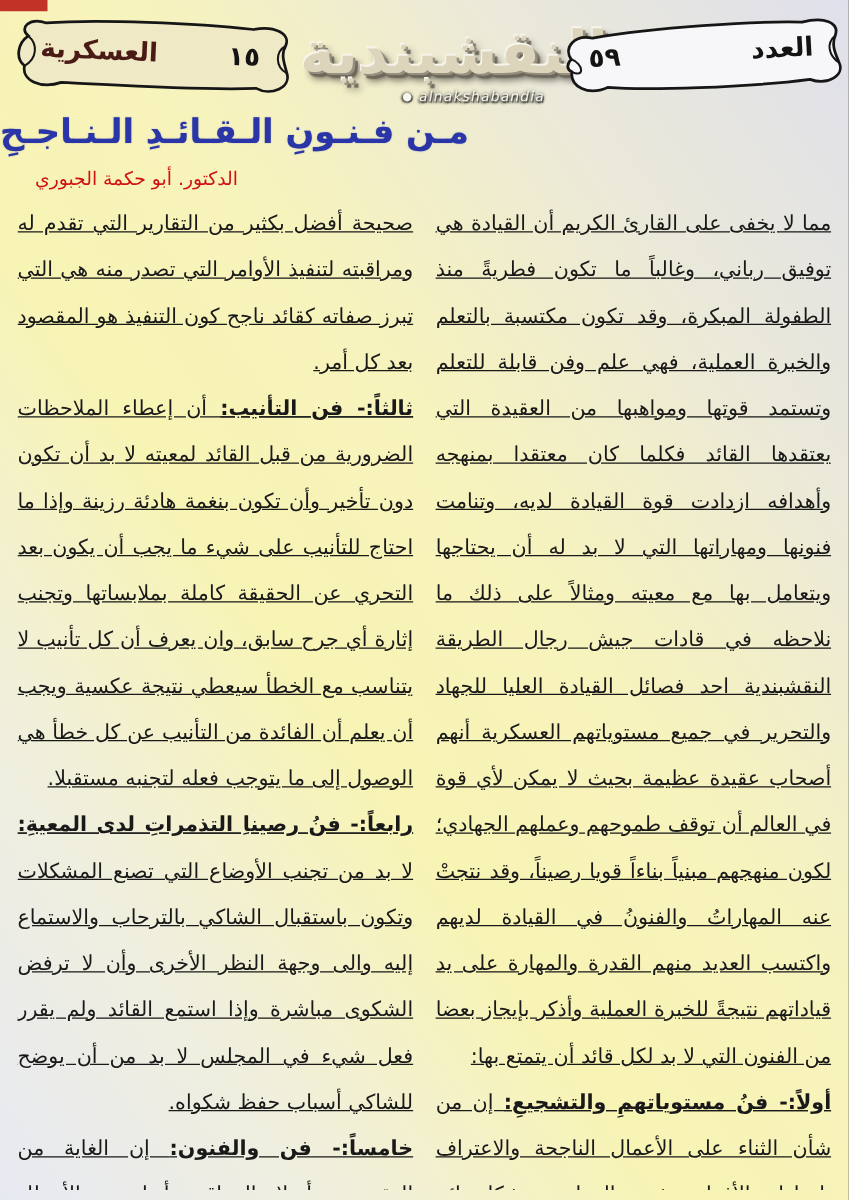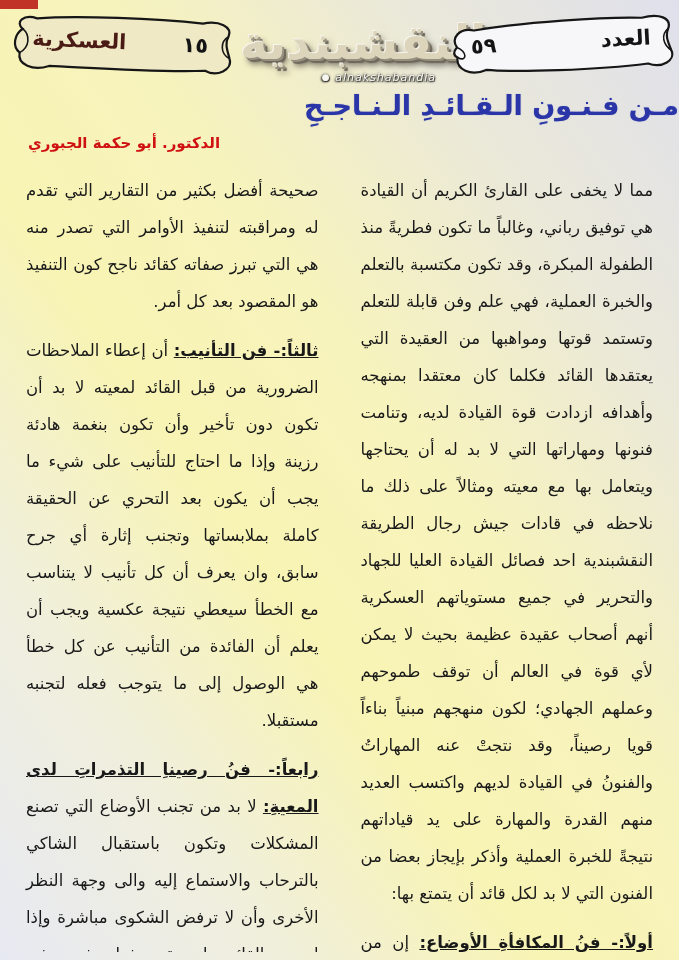--- a/index.html
+++ b/index.html
@@ -52,7 +52,7 @@
   
   .title{
     position:absolute;left:0;right:0;top:90px;
-    text-align:right;
+    text-align:left;
     font-size:27px;font-weight:bold;color:#2a35a8;
     text-shadow:0 0 1px rgba(42,53,168,.5);
   }

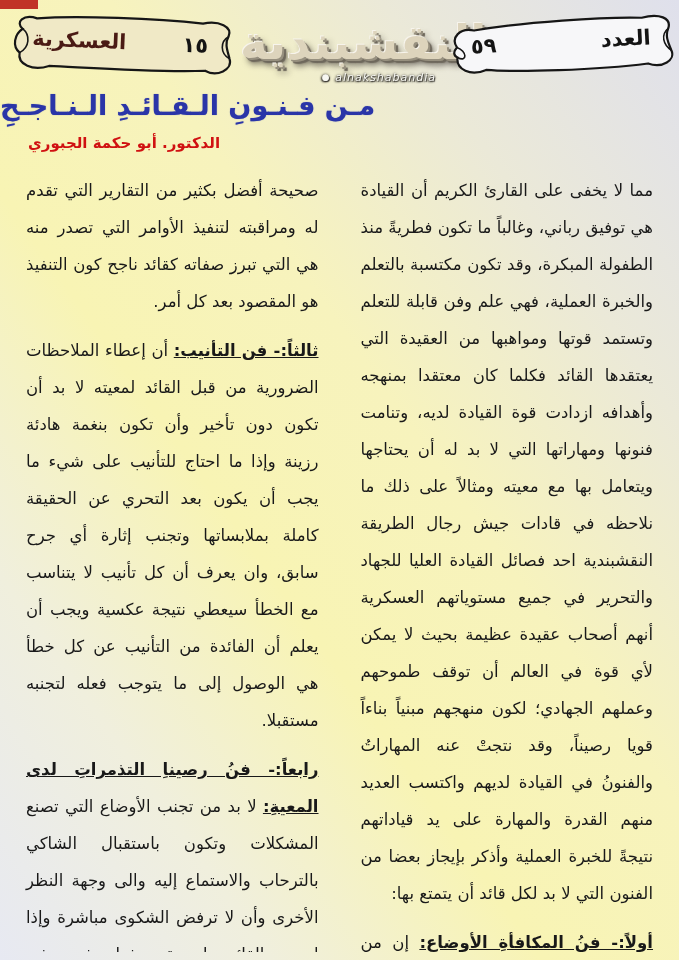--- a/index.html
+++ b/index.html
@@ -58,7 +58,7 @@
   }
   .author{
     position:absolute;left:28px;top:134px;
-    font-size:15px;font-weight:bold;color:#d01111;
+    font-size:15px;font-weight:normal;color:#d01111;
     direction:rtl;
   }
   

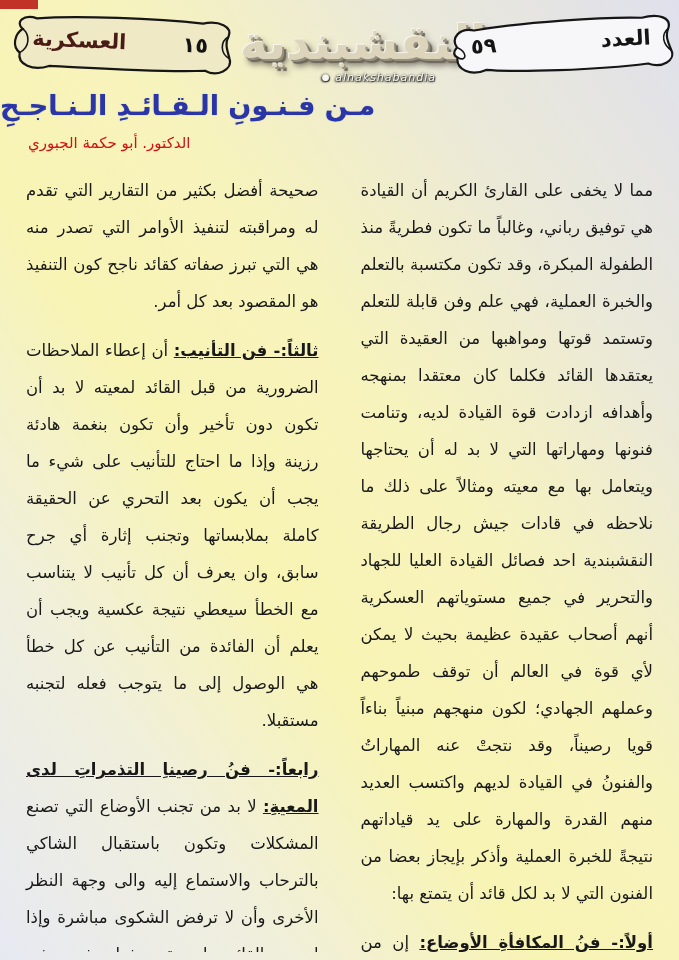--- a/index.html
+++ b/index.html
@@ -68,7 +68,7 @@
   }
   .col{flex:1 1 0;direction:rtl;text-align:justify;
     font-size:16.5px;line-height:37px;color:#191919;}
-  .col p{margin:12px;}
+  .col p{margin:0;text-decoration:underline;}
   .h{font-weight:bold;}
   .h.u{text-decoration:underline;}
 </style>

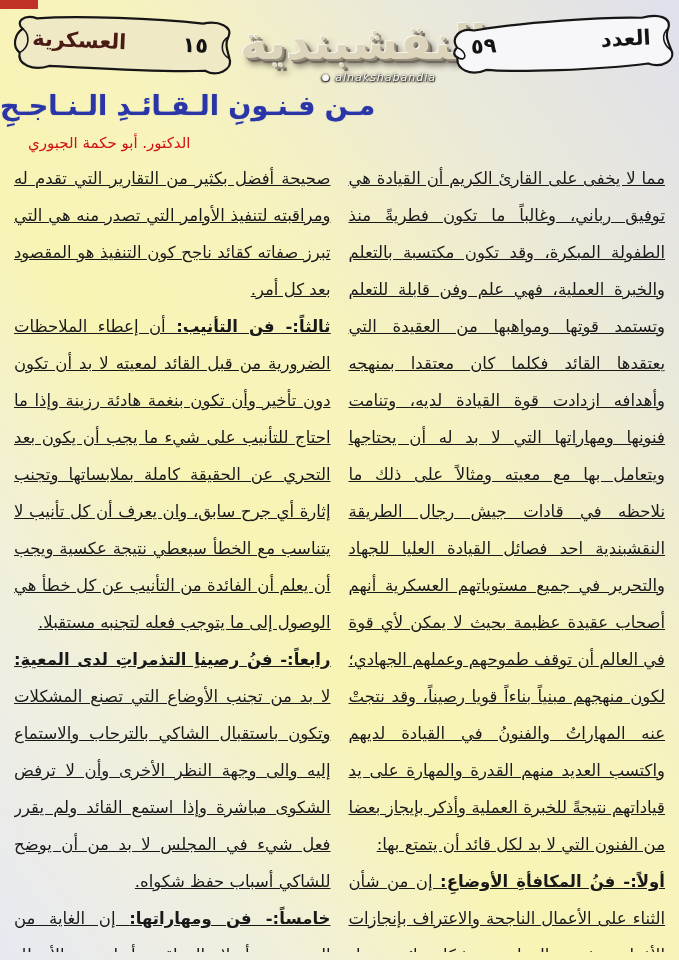--- a/index.html
+++ b/index.html
@@ -136,7 +136,7 @@
 
     <div class="col">
       <p><span class="h"></span><span>مما لا يخفى على القارئ الكريم أن القيادة هي توفيق رباني، وغالباً ما تكون فطريةً منذ الطفولة المبكرة، وقد تكون مكتسبة بالتعلم والخبرة العملية، فهي علم وفن قابلة للتعلم وتستمد قوتها ومواهبها من العقيدة التي يعتقدها القائد فكلما كان معتقدا بمنهجه وأهدافه ازدادت قوة القيادة لديه، وتنامت فنونها ومهاراتها التي لا بد له أن يحتاجها ويتعامل بها مع معيته ومثالاً على ذلك ما نلاحظه في قادات جيش رجال الطريقة النقشبندية احد فصائل القيادة العليا للجهاد والتحرير في جميع مستوياتهم العسكرية أنهم أصحاب عقيدة عظيمة بحيث لا يمكن لأي قوة في العالم أن توقف طموحهم وعملهم الجهادي؛ لكون منهجهم مبنياً بناءاً قويا رصيناً، وقد نتجتْ عنه المهاراتُ والفنونُ في القيادة لديهم واكتسب العديد منهم القدرة والمهارة على يد قياداتهم نتيجةً للخبرة العملية وأذكر بإيجاز بعضا من الفنون التي لا بد لكل قائد أن يتمتع بها:</span></p>
-      <p><span class="h u">أولاً:- فنُ المكافأةِ الأوضاعِ:</span><span> إن من شأن الثناء على الأعمال الناجحة والاعتراف بإنجازات الأفراد وتشجيع المعاونين بشكل دائم وتقبل أفكارهم الجديدة وتكليف المتميزيين منهم بأعمال ومسؤوليات أعلى وإشاعة ثقافة الإشادة والتشجيع بشكل عام أن تكون سبباً مهماً في تحفيز جانب الطاعة لدى المعية، فالقائد الناجح لا يفوته هذا الفن لان فيه شحذاً للهمم.</span></p>
+      <p><span class="h u">أولاً:- فنُ مستوياتهمِ والتشجيعِ:</span><span> إن من شأن الثناء على الأعمال الناجحة والاعتراف بإنجازات الأفراد وتشجيع المعاونين بشكل دائم وتقبل أفكارهم الجديدة وتكليف المتميزيين منهم بأعمال ومسؤوليات أعلى وإشاعة ثقافة الإشادة والتشجيع بشكل عام أن تكون سبباً مهماً في تحفيز جانب الطاعة لدى المعية، فالقائد الناجح لا يفوته هذا الفن لان فيه شحذاً للهمم.</span></p>
 
     </div>
 

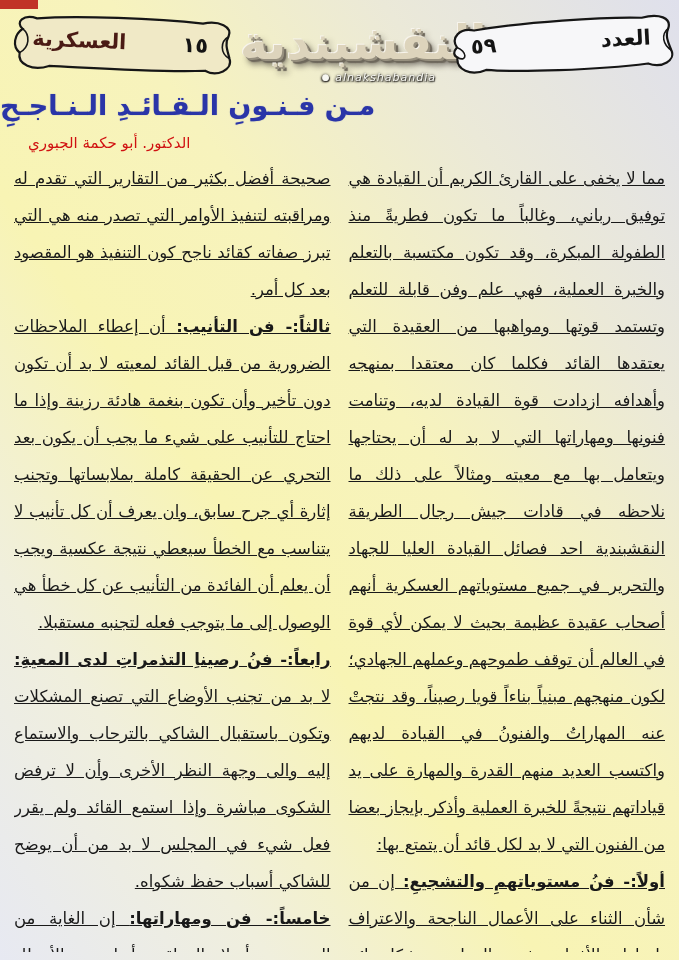--- a/index.html
+++ b/index.html
@@ -144,7 +144,7 @@
       <p><span class="h"></span><span>صحيحة أفضل بكثير من التقارير التي تقدم له ومراقبته لتنفيذ الأوامر التي تصدر منه هي التي تبرز صفاته كقائد ناجح كون التنفيذ هو المقصود بعد كل أمر.</span></p>
       <p><span class="h u">ثالثاً:- فن التأنيب:</span><span> أن إعطاء الملاحظات الضرورية من قبل القائد لمعيته لا بد أن تكون دون تأخير وأن تكون بنغمة هادئة رزينة وإذا ما احتاج للتأنيب على شيء ما يجب أن يكون بعد التحري عن الحقيقة كاملة بملابساتها وتجنب إثارة أي جرح سابق، وان يعرف أن كل تأنيب لا يتناسب مع الخطأ سيعطي نتيجة عكسية ويجب أن يعلم أن الفائدة من التأنيب عن كل خطأ هي الوصول إلى ما يتوجب فعله لتجنبه مستقبلا.</span></p>
       <p><span class="h u">رابعاً:- فنُ رصيناِ التذمراتِ لدى المعيةِ:</span><span> لا بد من تجنب الأوضاع التي تصنع المشكلات وتكون باستقبال الشاكي بالترحاب والاستماع إليه والى وجهة النظر الأخرى وأن لا ترفض الشكوى مباشرة وإذا استمع القائد ولم يقرر فعل شيء في المجلس لا بد من أن يوضح للشاكي أسباب حفظ شكواه.</span></p>
-      <p><span class="h">خامساً:- فن ومهاراتها:</span><span> إن الغاية من العقوبة هي أصلاح المعاقب وأبعاده عن الأخطاء وهي تختلف باختلاف الظروف وتحتاج إلى حكمة القائد عند استعمالها، فإن كانت هنالك عقوبة يجب أن تكون متناسبة مع الذنب والمذنب والظروف المحيطة، وهي متنوعة كأن تكون بتغيير نوع عمل المعاقب، أو بتوجيه اللوم والمعاتبة له، وان يراعى فيها عدم توجيه العقوبة إلى رئيسٍ أمامَ مرؤوسيه.</span></p>
+      <p><span class="h">خامساً:- فن والفنون:</span><span> إن الغاية من العقوبة هي أصلاح المعاقب وأبعاده عن الأخطاء وهي تختلف باختلاف الظروف وتحتاج إلى حكمة القائد عند استعمالها، فإن كانت هنالك عقوبة يجب أن تكون متناسبة مع الذنب والمذنب والظروف المحيطة، وهي متنوعة كأن تكون بتغيير نوع عمل المعاقب، أو بتوجيه اللوم والمعاتبة له، وان يراعى فيها عدم توجيه العقوبة إلى رئيسٍ أمامَ مرؤوسيه.</span></p>
     </div>
 
   </div>

